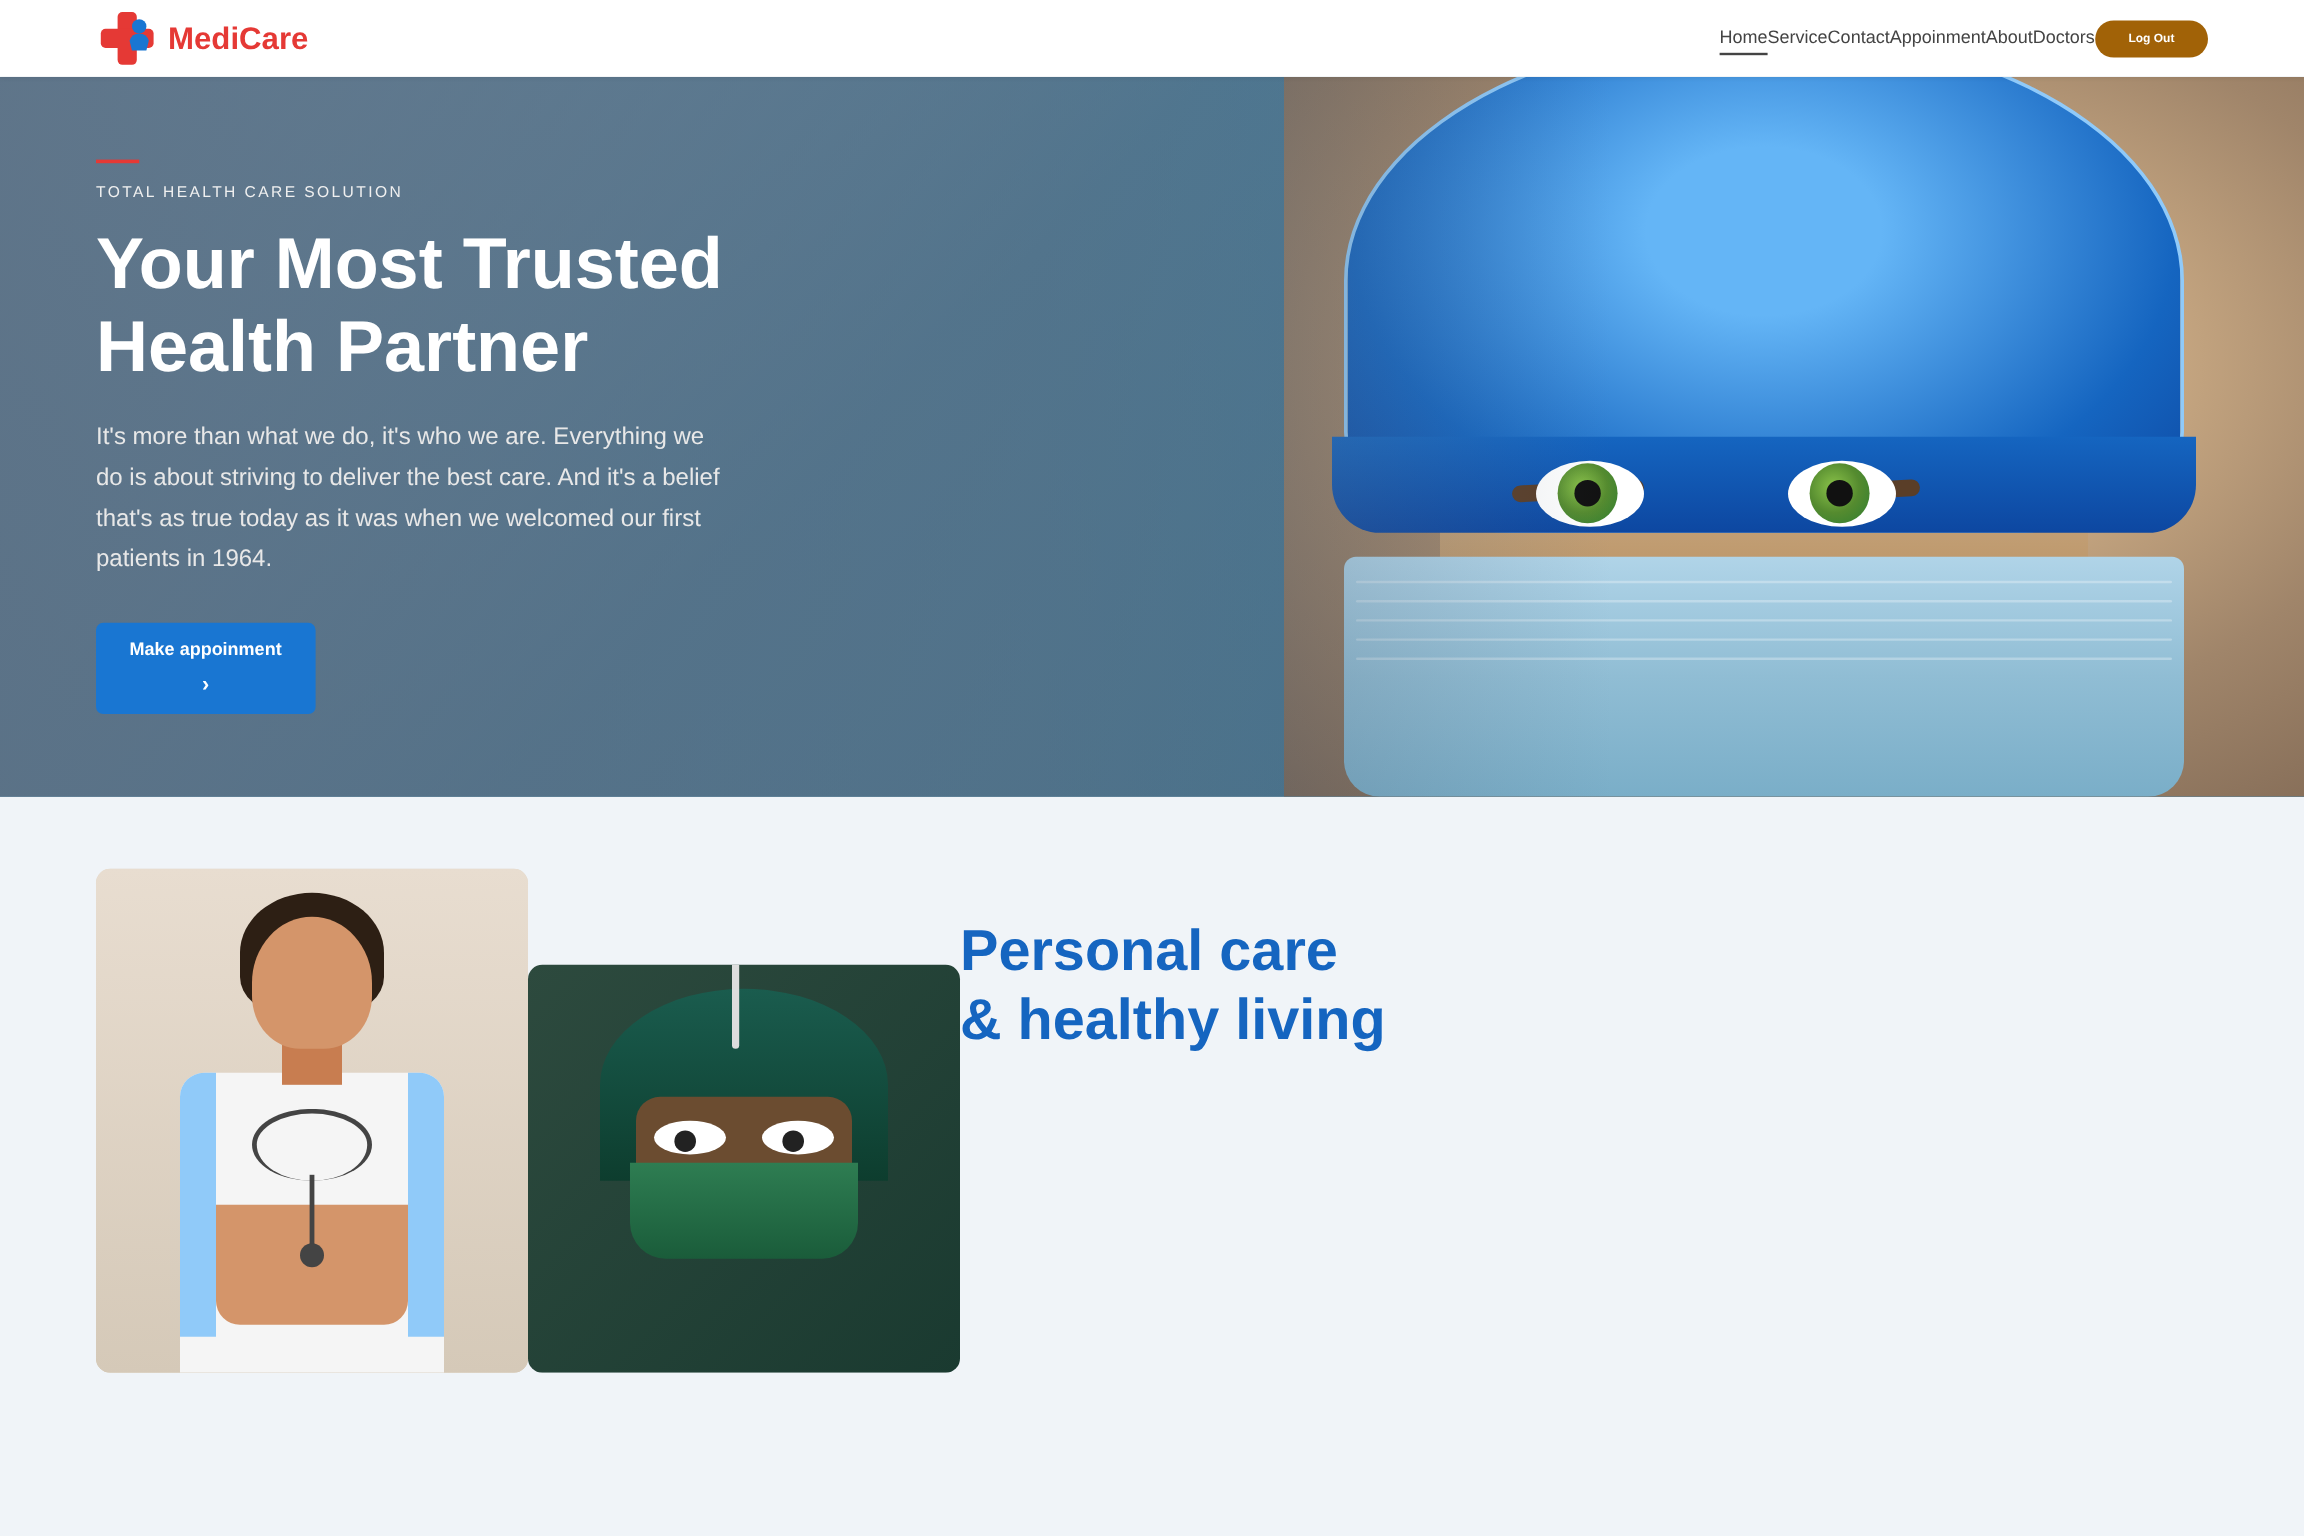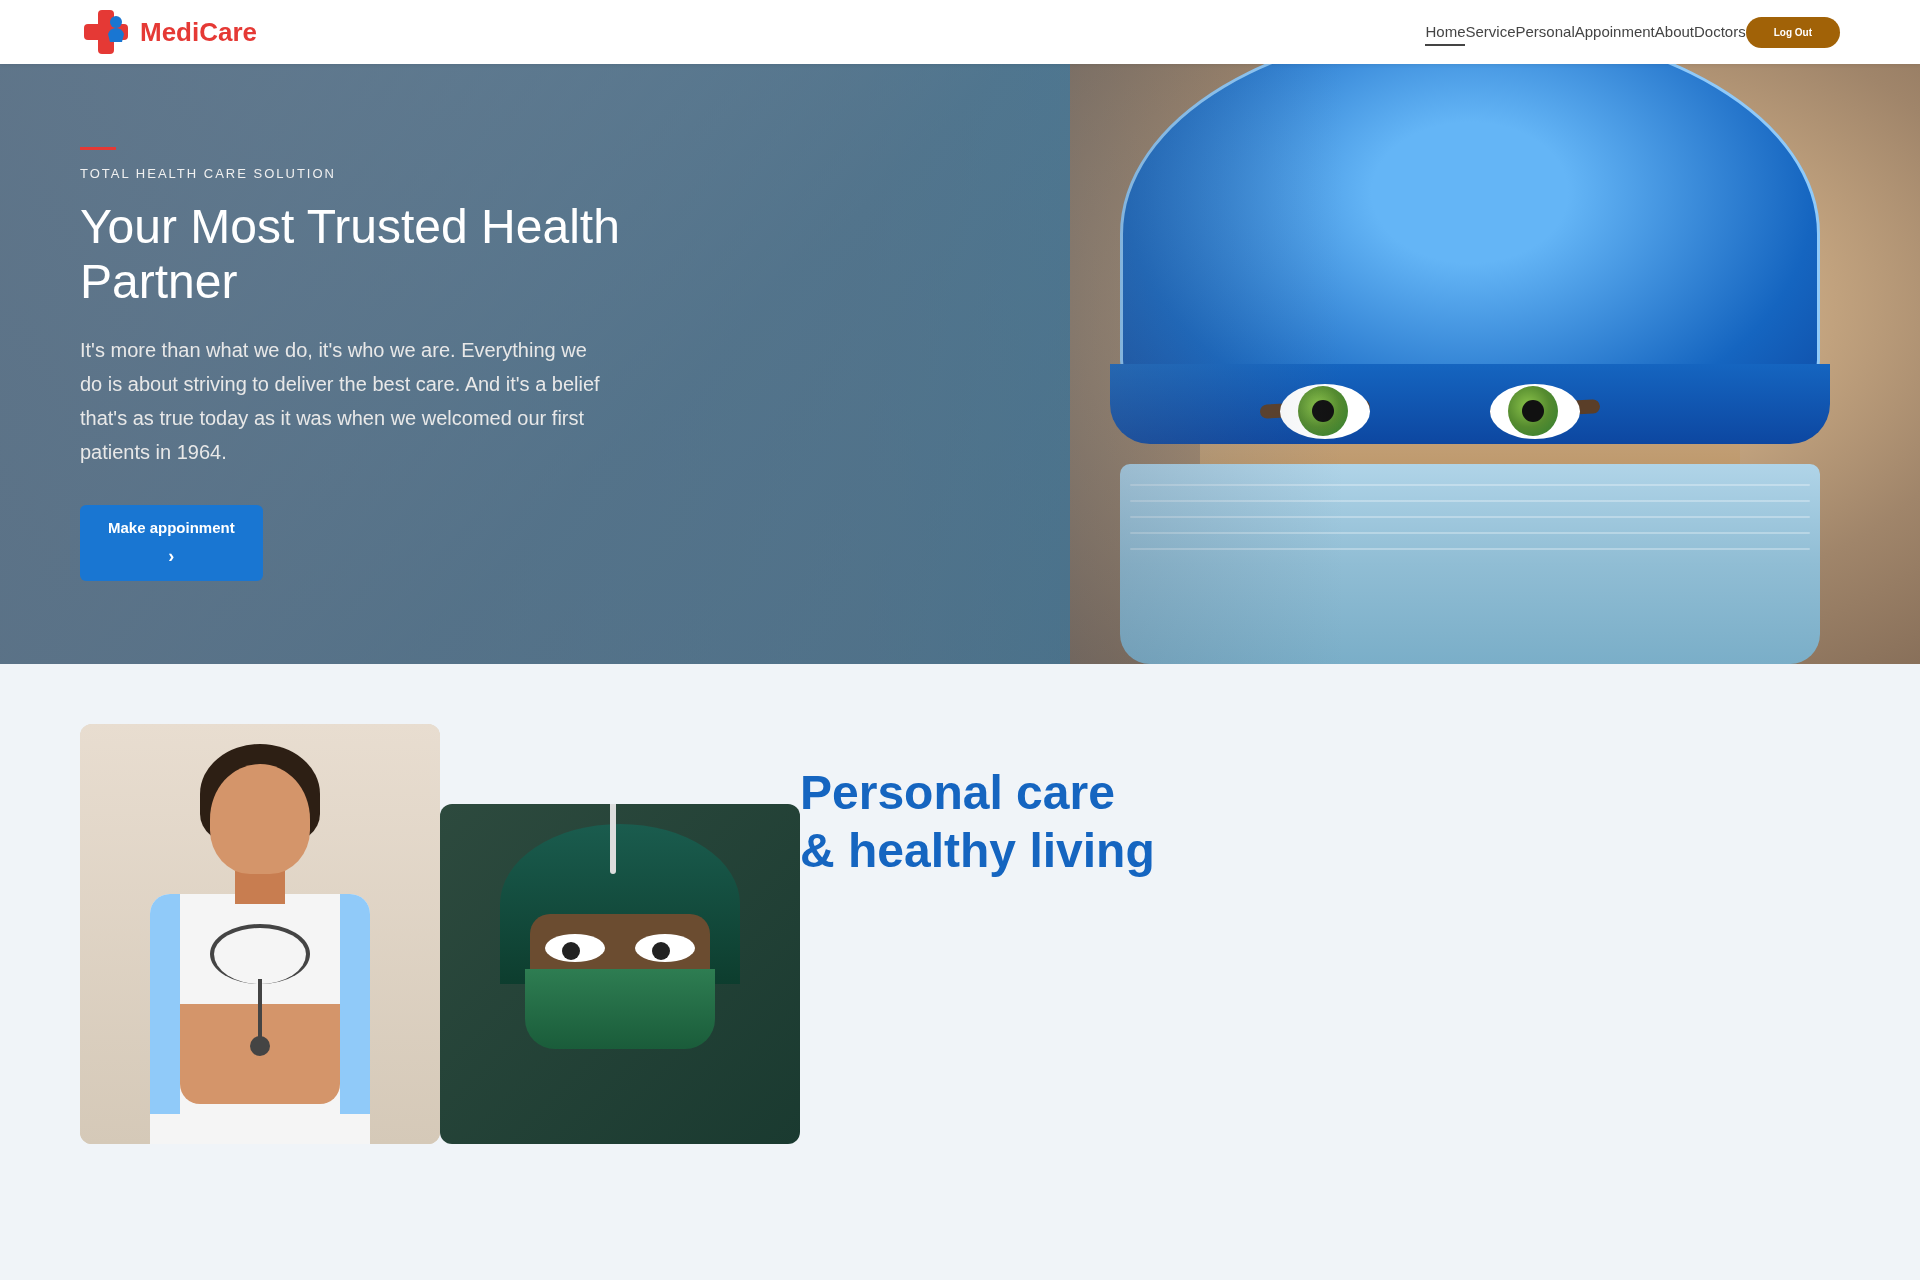--- a/index.html
+++ b/index.html
@@ -320,7 +320,7 @@
   <ul class="nav-links">
     <li><a href="#" class="active">Home</a></li>
     <li><a href="#">Service</a></li>
-    <li><a href="#">Personal</a></li>
+    <li><a href="#">Contact</a></li>
     <li><a href="#">Appoinment</a></li>
     <li><a href="#">About</a></li>
     <li><a href="#">Doctors</a></li>

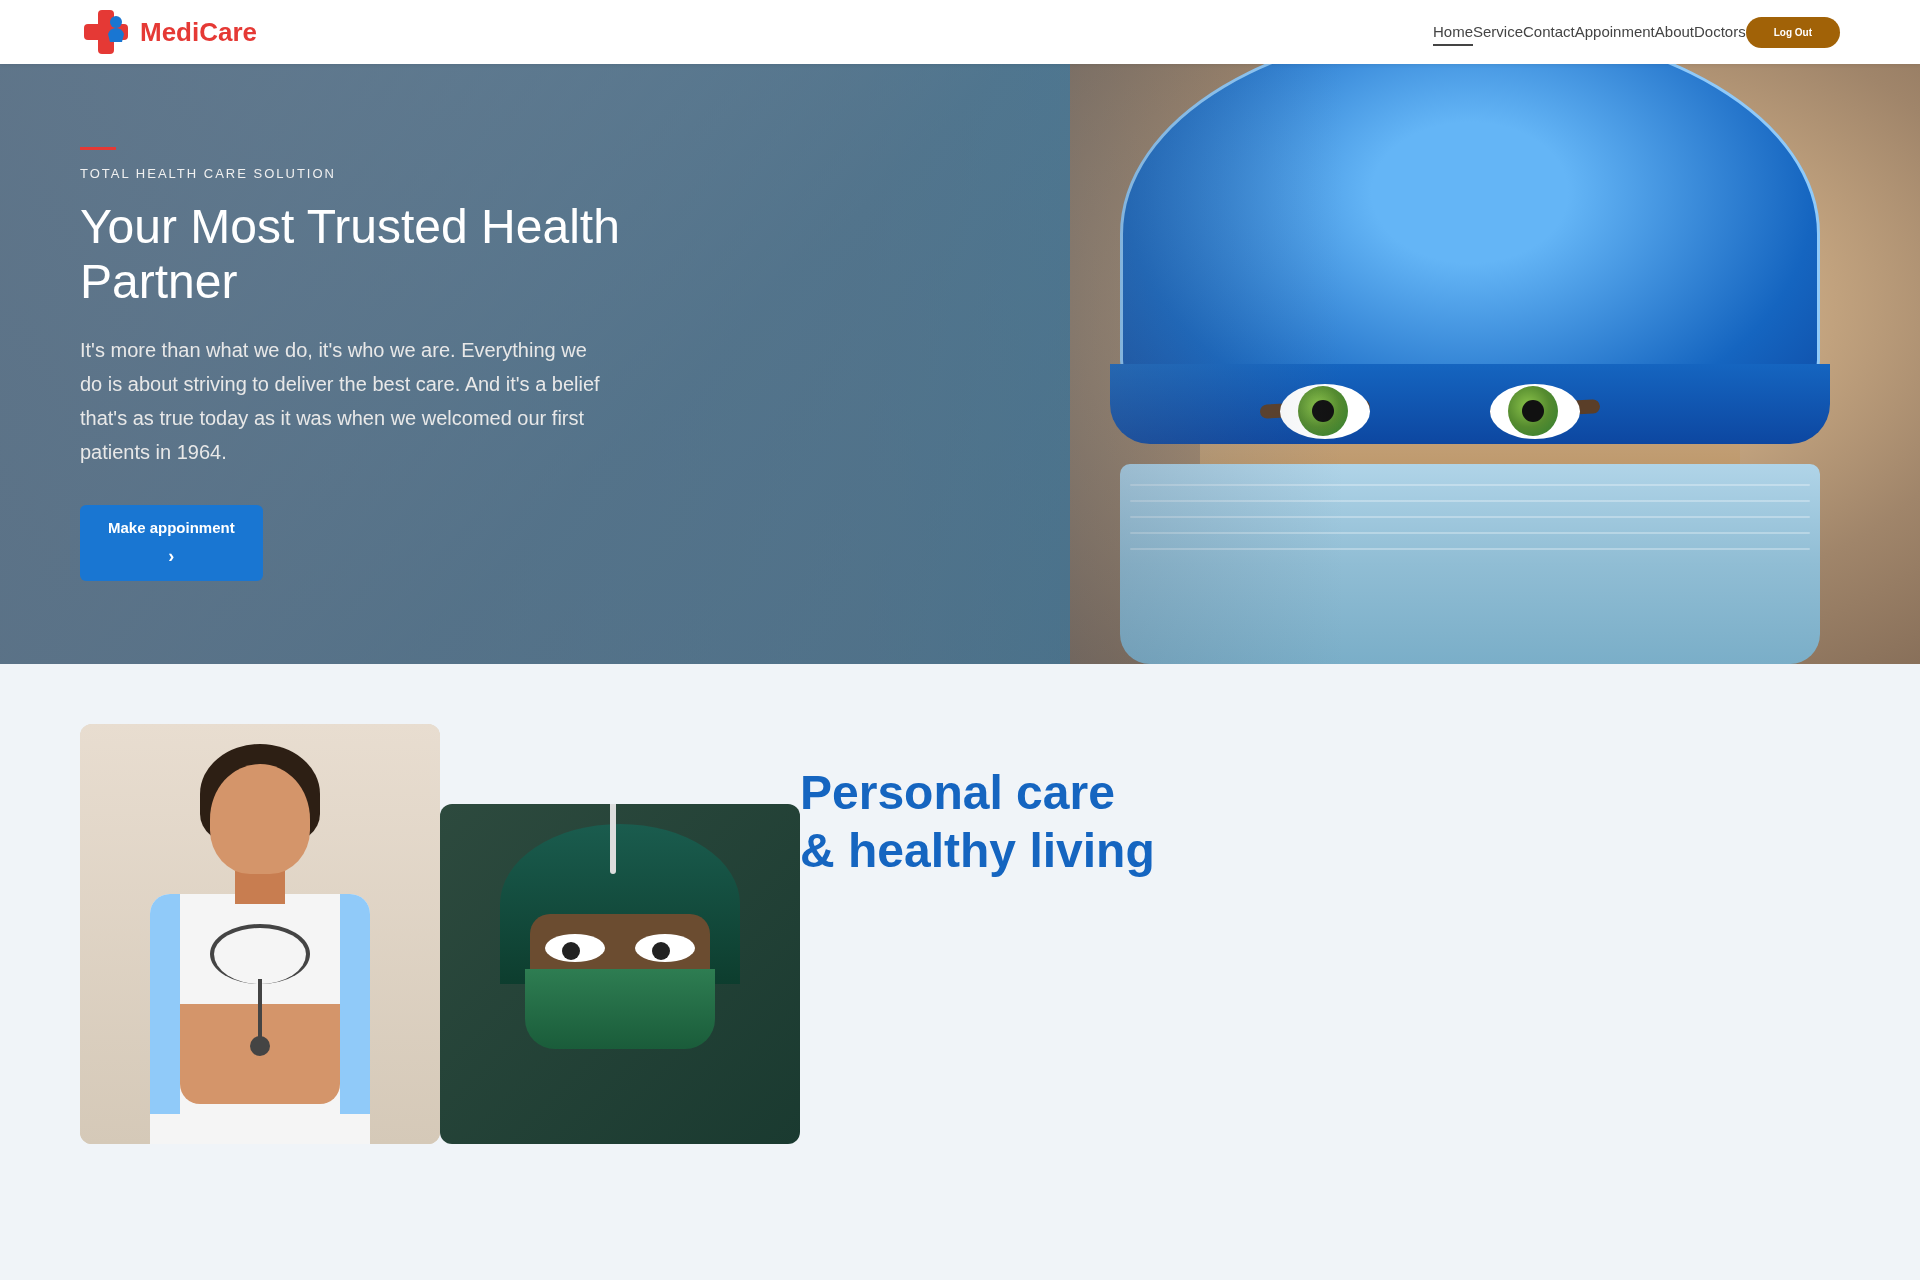--- a/index.html
+++ b/index.html
@@ -222,8 +222,8 @@
       color: #f0f0f0;
     }
     .hero-title {
-      font-size: 48px;
-      font-weight: 400;
+      font-size: 60px;
+      font-weight: 700;
       line-height: 1.15;
       margin-bottom: 24px;
     }

